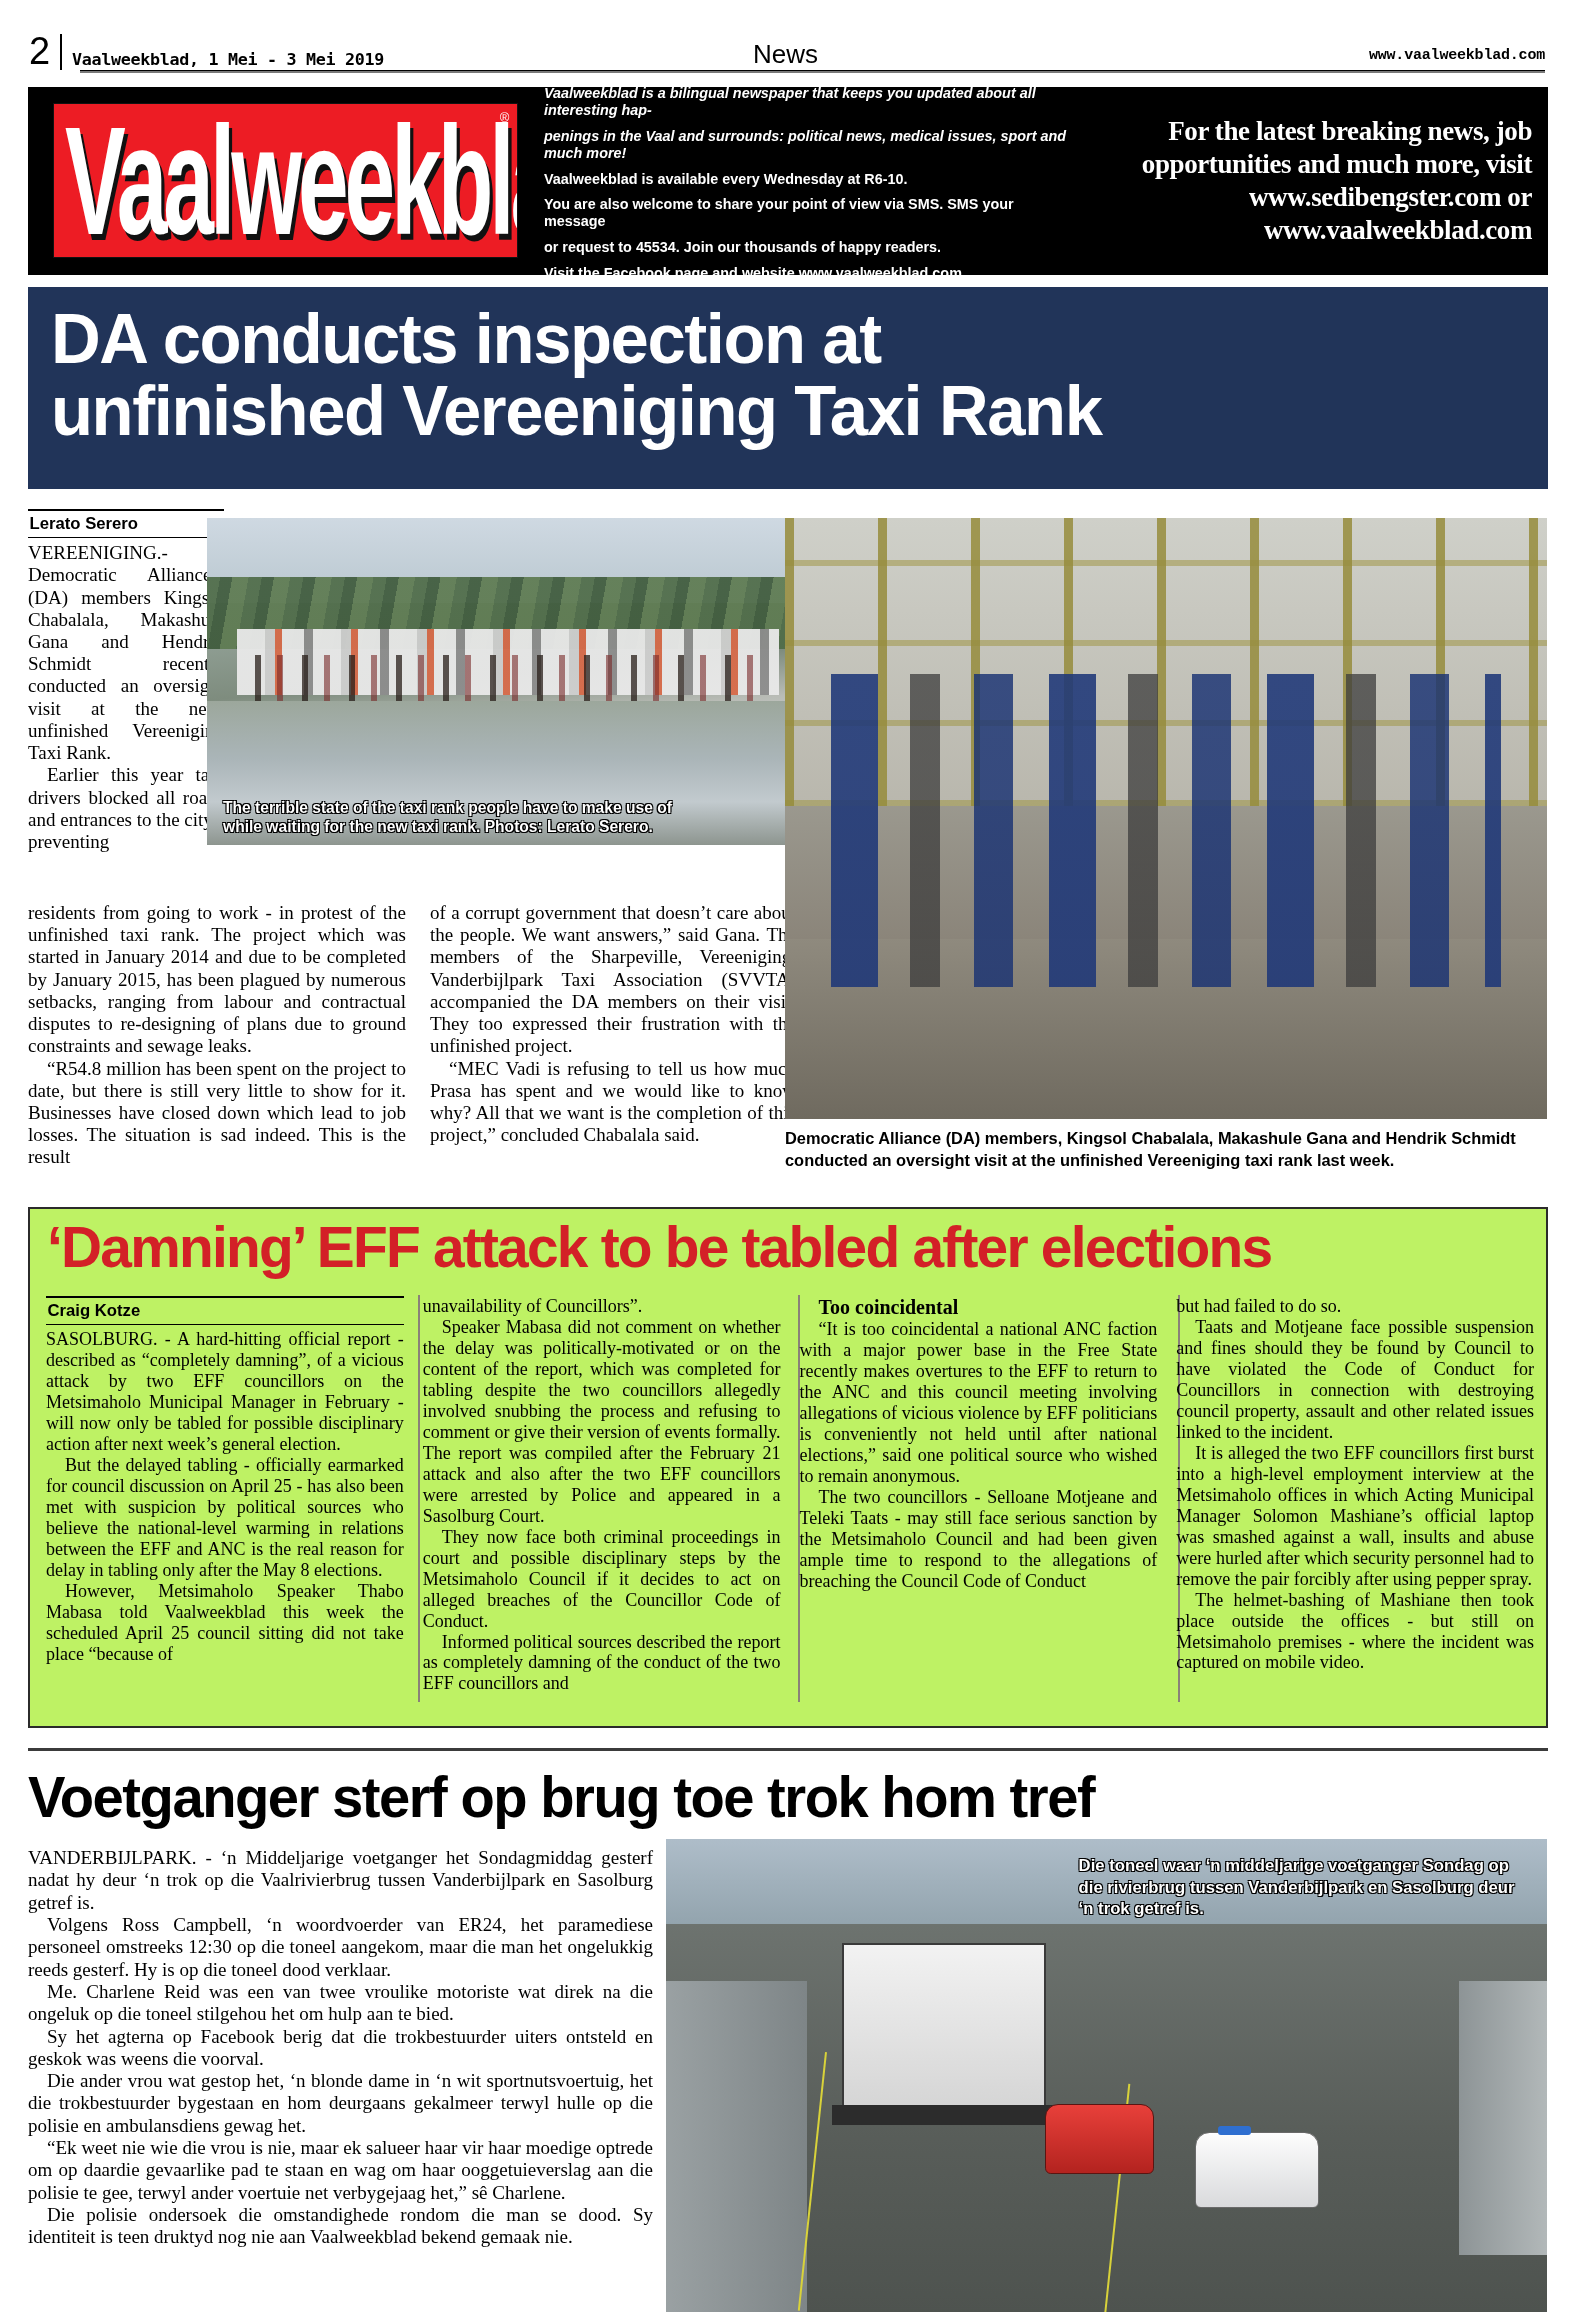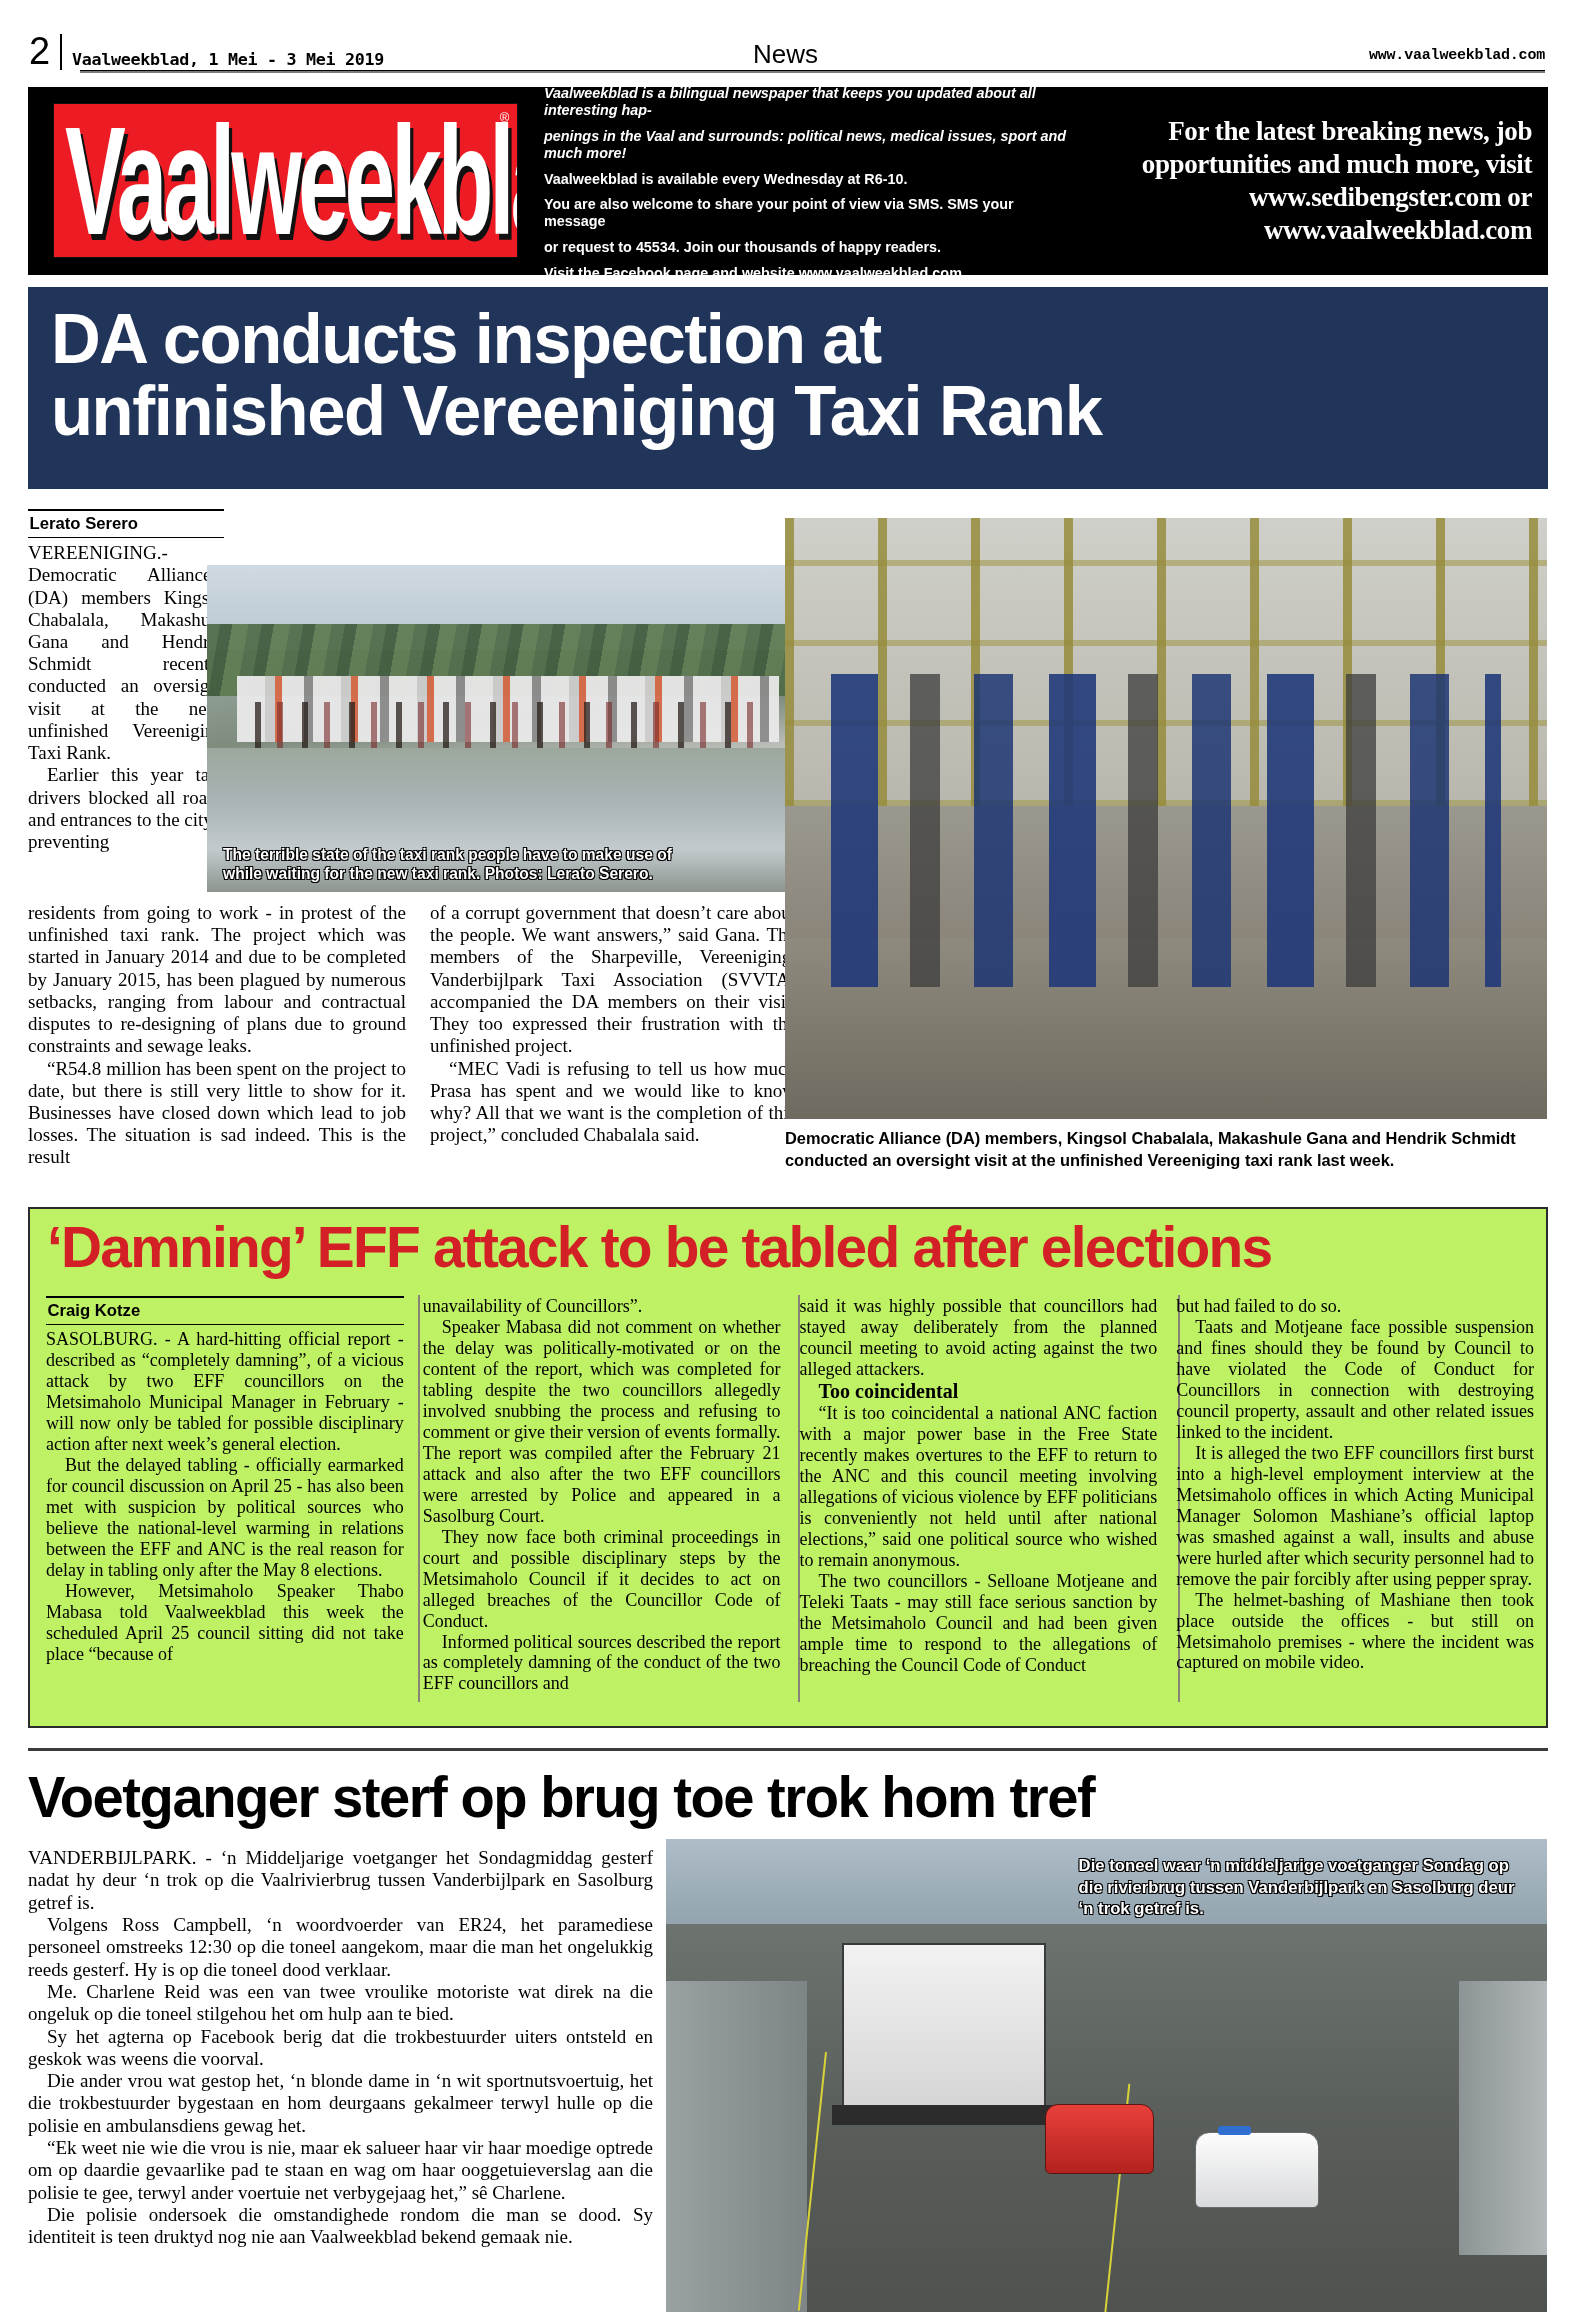--- a/index.html
+++ b/index.html
@@ -115,7 +115,6 @@
     position:absolute; left:207px; top:518px; width:602px; height:327px;
     background: linear-gradient(175deg,#b9c6cf 0%, #9fb0ba 18%, #8f9e93 33%, #7e8c7e 48%, #b9bcb6 60%, #cfd4d6 72%, #b2b7b5 84%, #8e918c 100%);
     overflow:hidden;
-    margin-top:47px;
   }
   .ph1-sky { position:absolute; left:0; top:0; width:100%; height:26%;
     background: linear-gradient(#cfd9e2,#b9c7cf); }

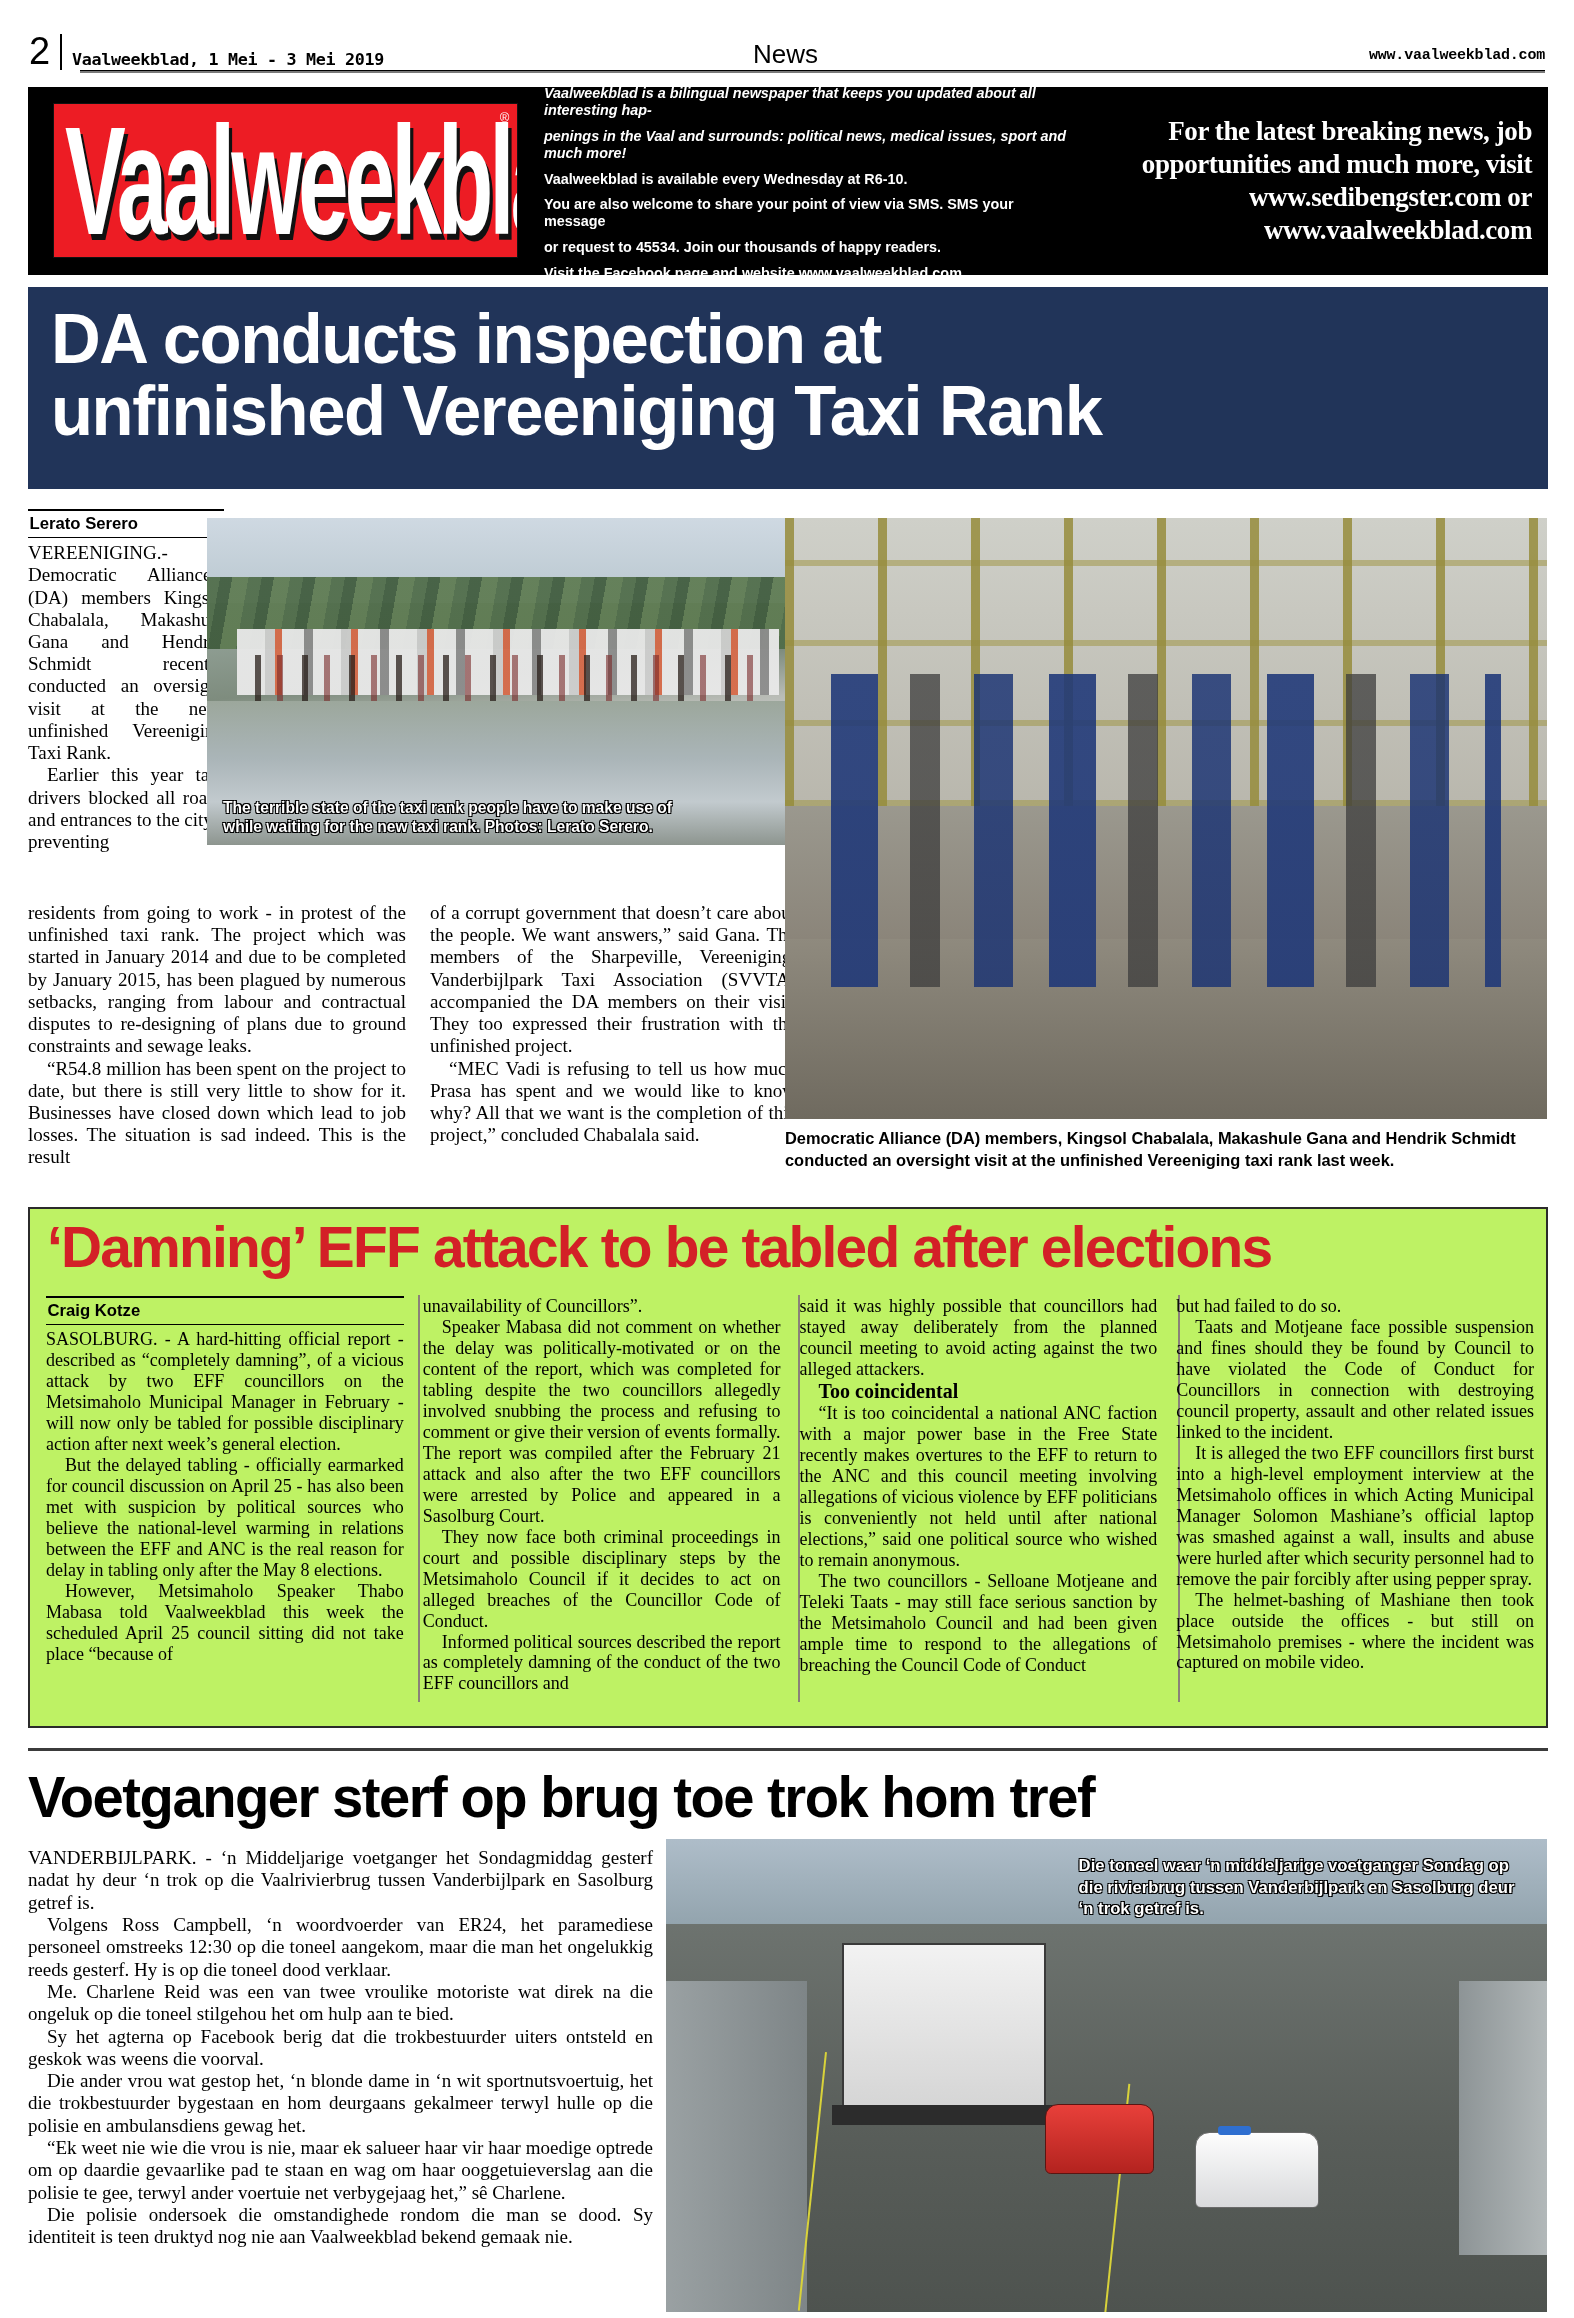--- a/index.html
+++ b/index.html
@@ -313,7 +313,6 @@
     </div>
     <div class="a2-col">
       <div class="body-col">
-        <p class="noind">said it was highly possible that councillors had stayed away deliberately from the planned council meeting to avoid acting against the two alleged attackers.</p>
         <p class="subhead">Too coincidental</p>
         <p>“It is too coincidental a national ANC faction with a major power base in the Free State recently makes overtures to the EFF to return to the ANC and this council meeting involving allegations of vicious violence by EFF politicians is conveniently not held until after national elections,” said one political source who wished to remain anonymous.</p>
         <p>The two councillors - Selloane Motjeane and Teleki Taats - may still face serious sanction by the Metsimaholo Council and had been given ample time to respond to the allegations of breaching the Council Code of Conduct</p>

